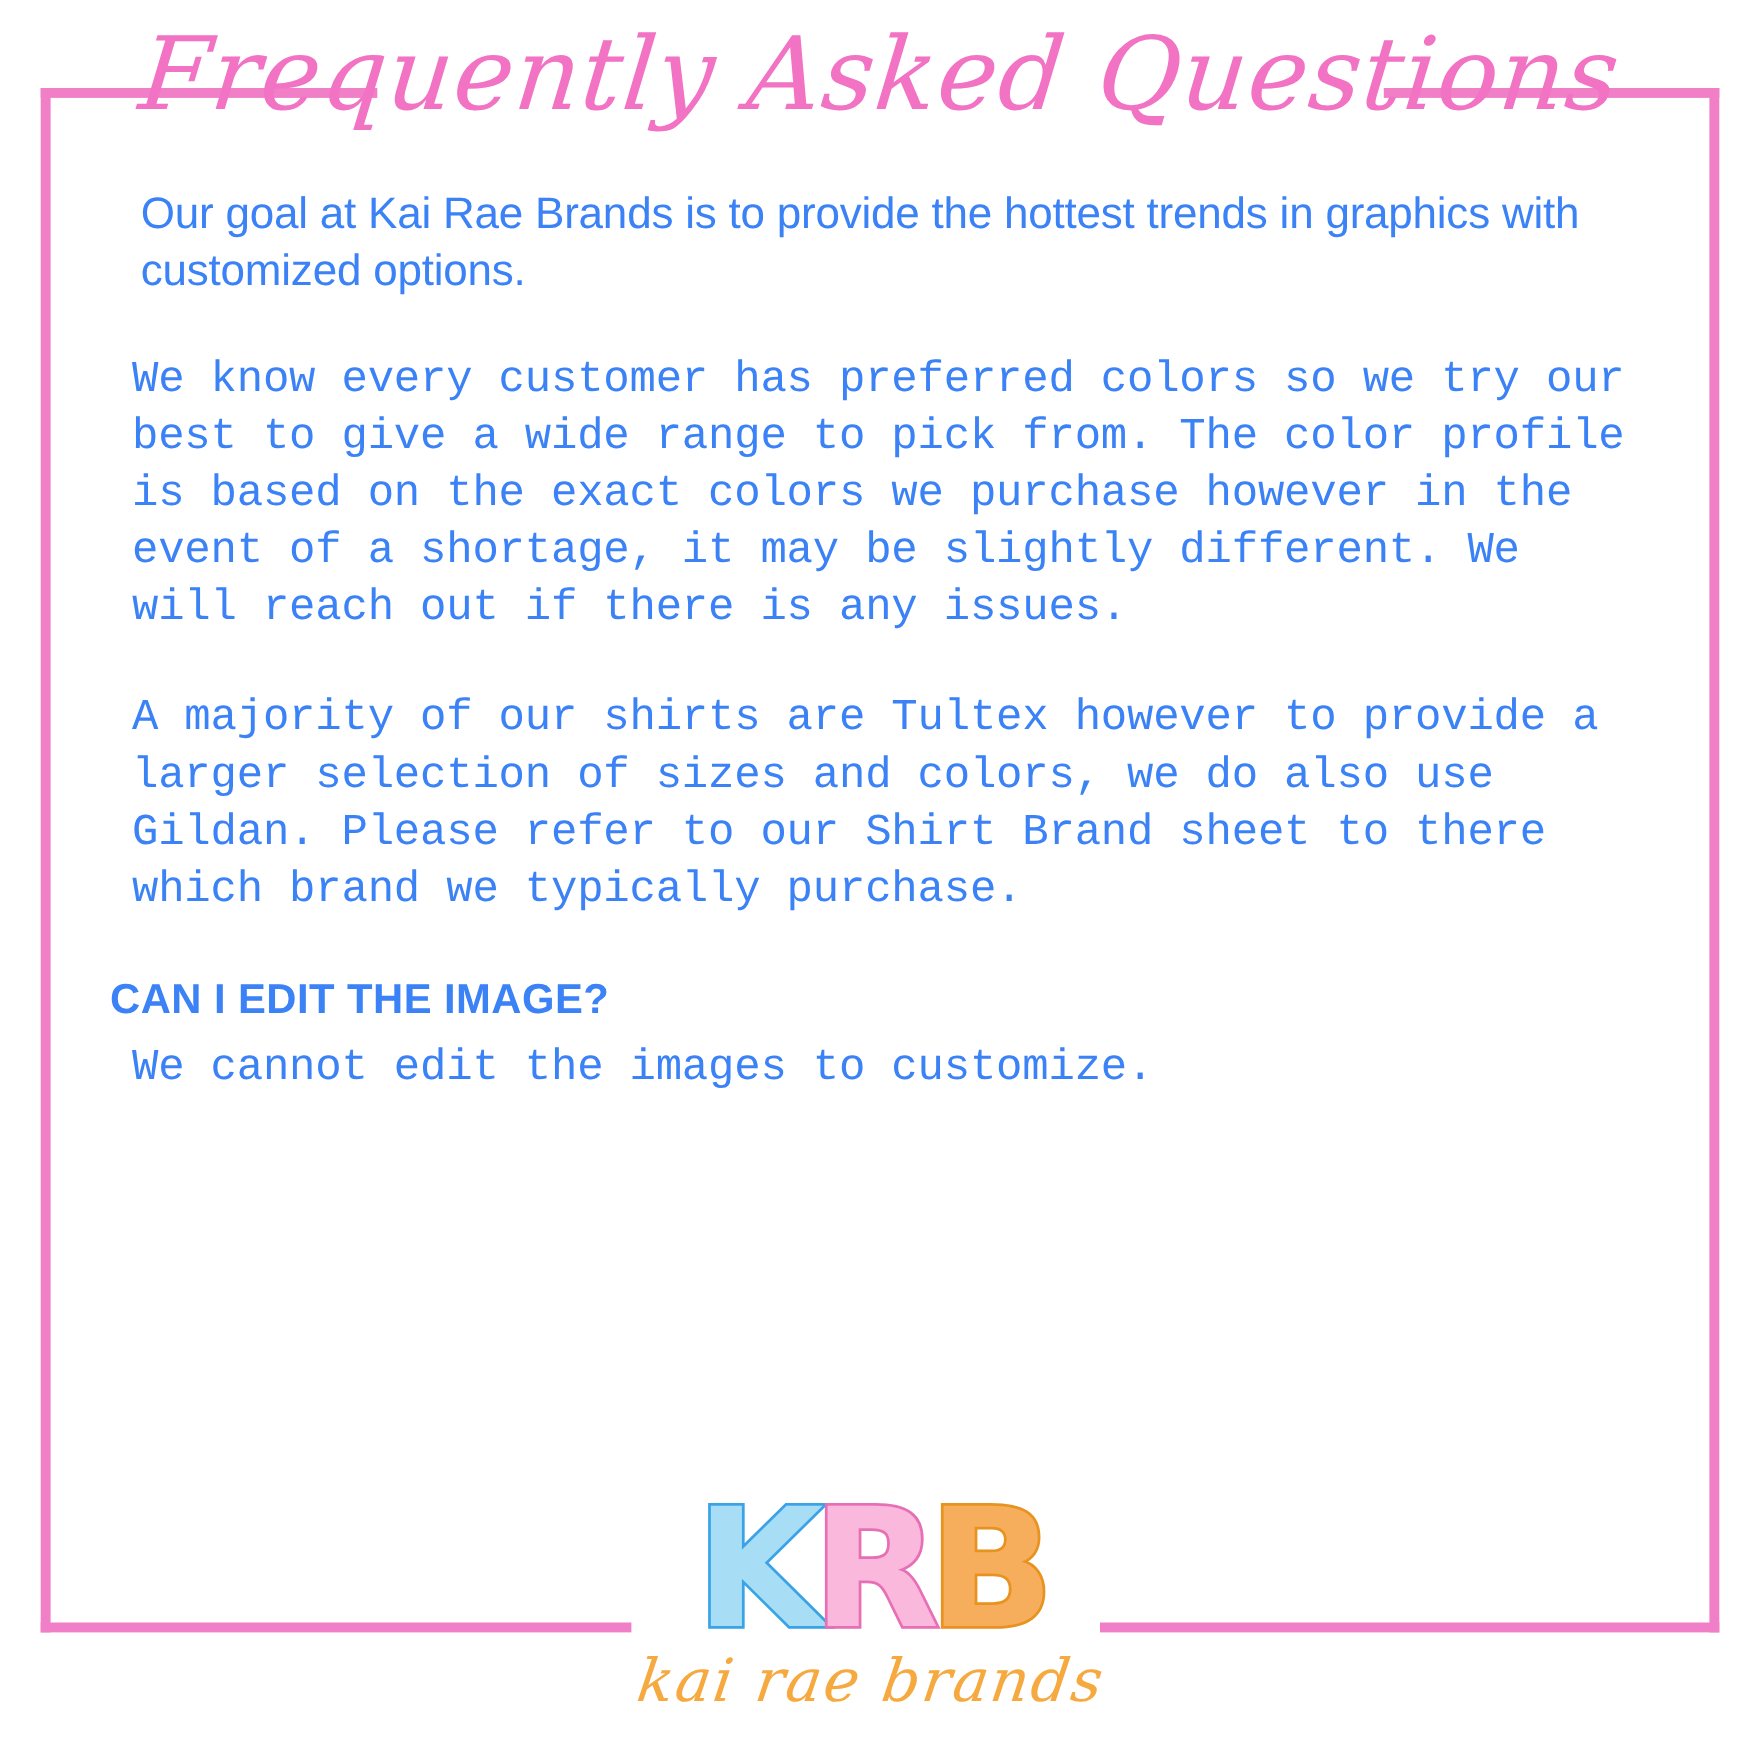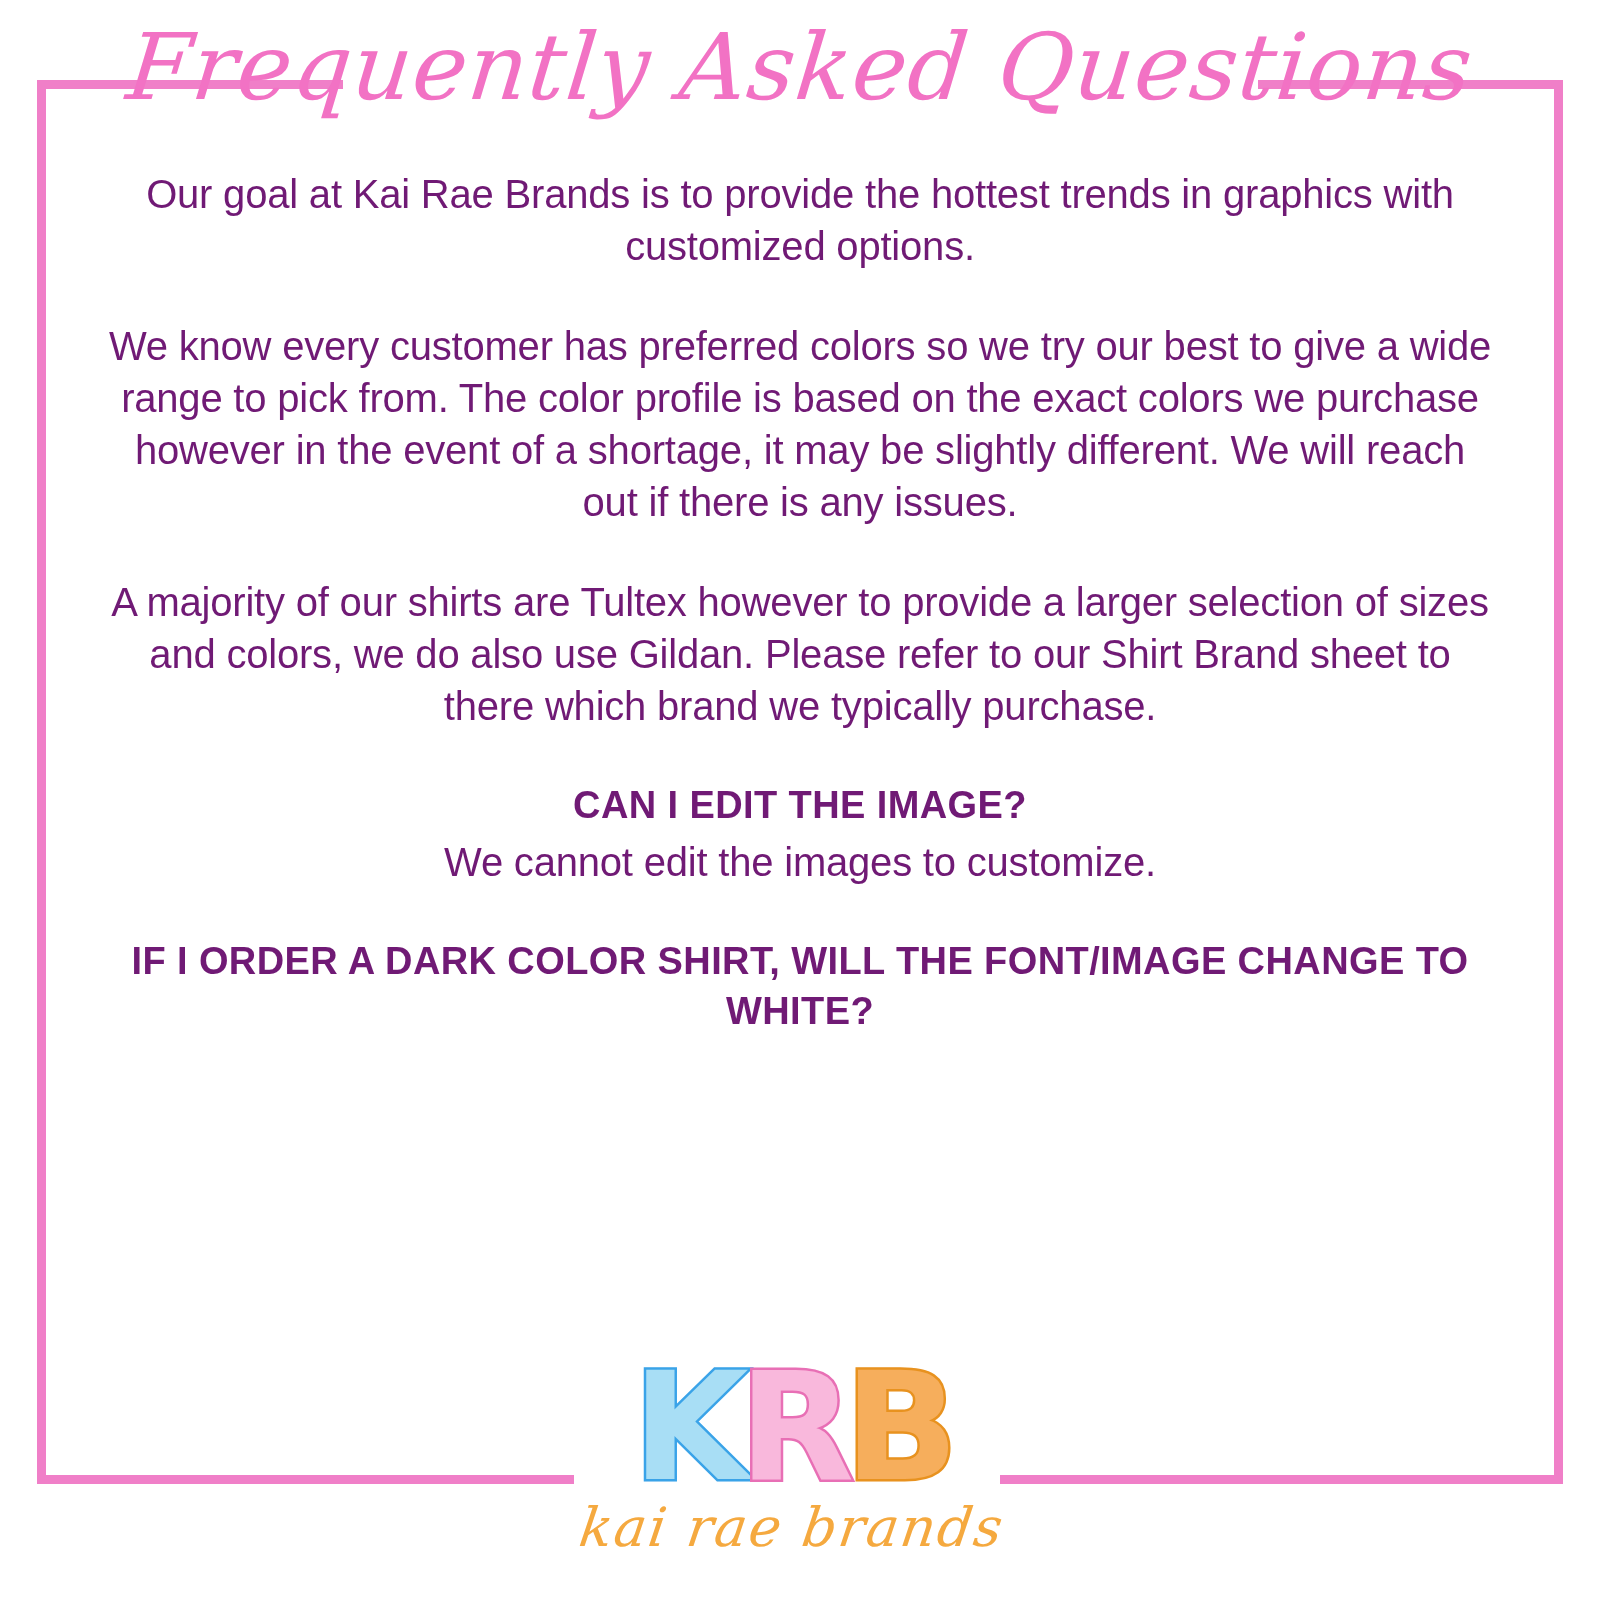--- a/index.html
+++ b/index.html
@@ -57,8 +57,8 @@
     left: 100px;
     top: 168px;
     width: 1400px;
-    text-align: center;
-    color: #701a75;
+    text-align: left;
+    color: #3b82f6;
   }
 
   .intro {

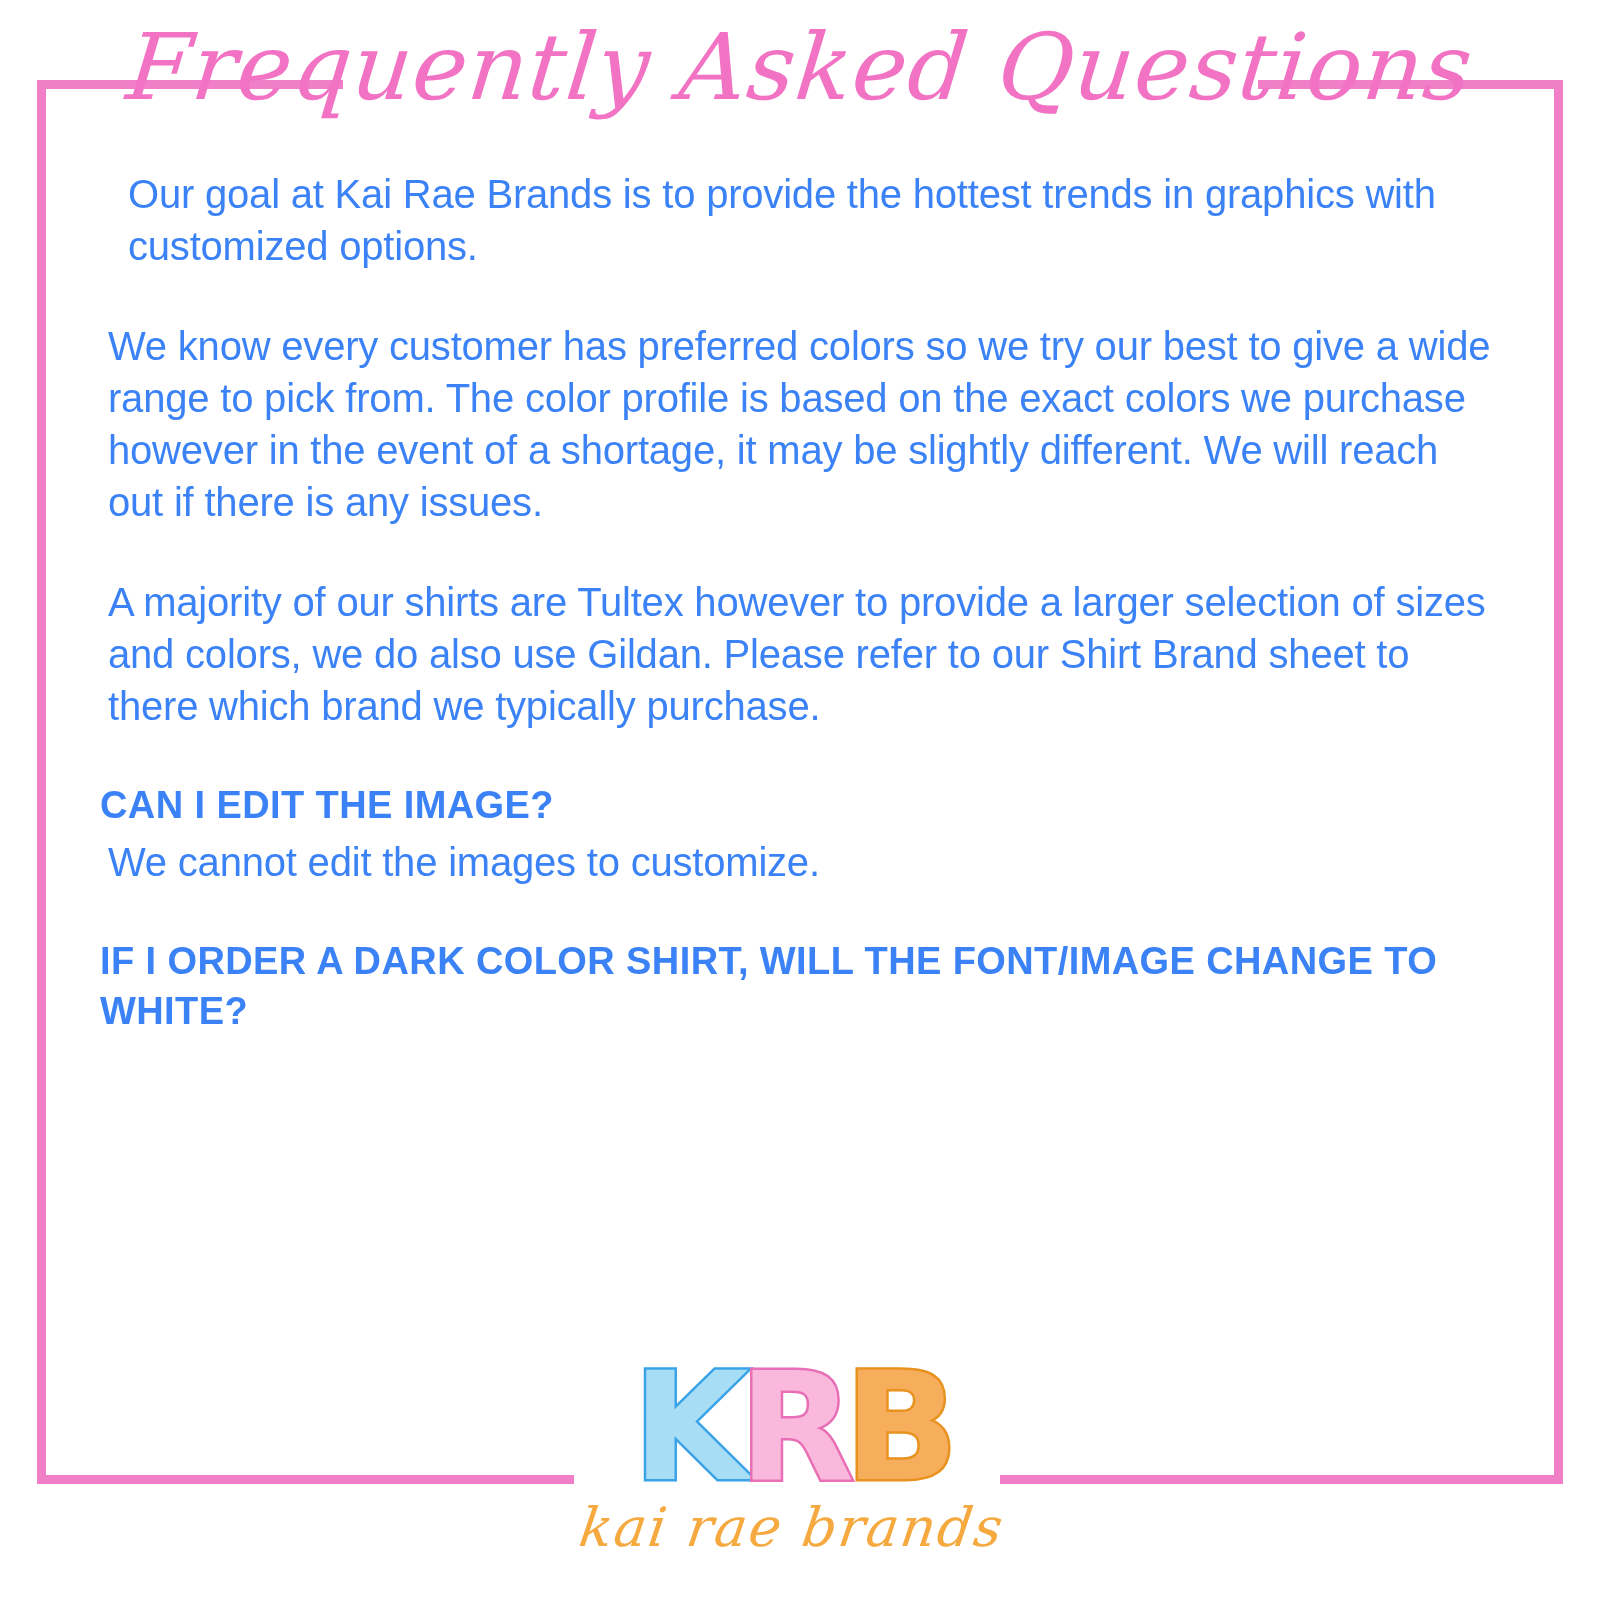--- a/index.html
+++ b/index.html
@@ -88,8 +88,9 @@
     line-height: 52px;
     font-weight: 400;
     letter-spacing: -0.2px;
-    margin: 0;
+    margin: 12px;
     padding: 0 8px;
+    font-family: Liberation Mono, monospace;
   }
 
   

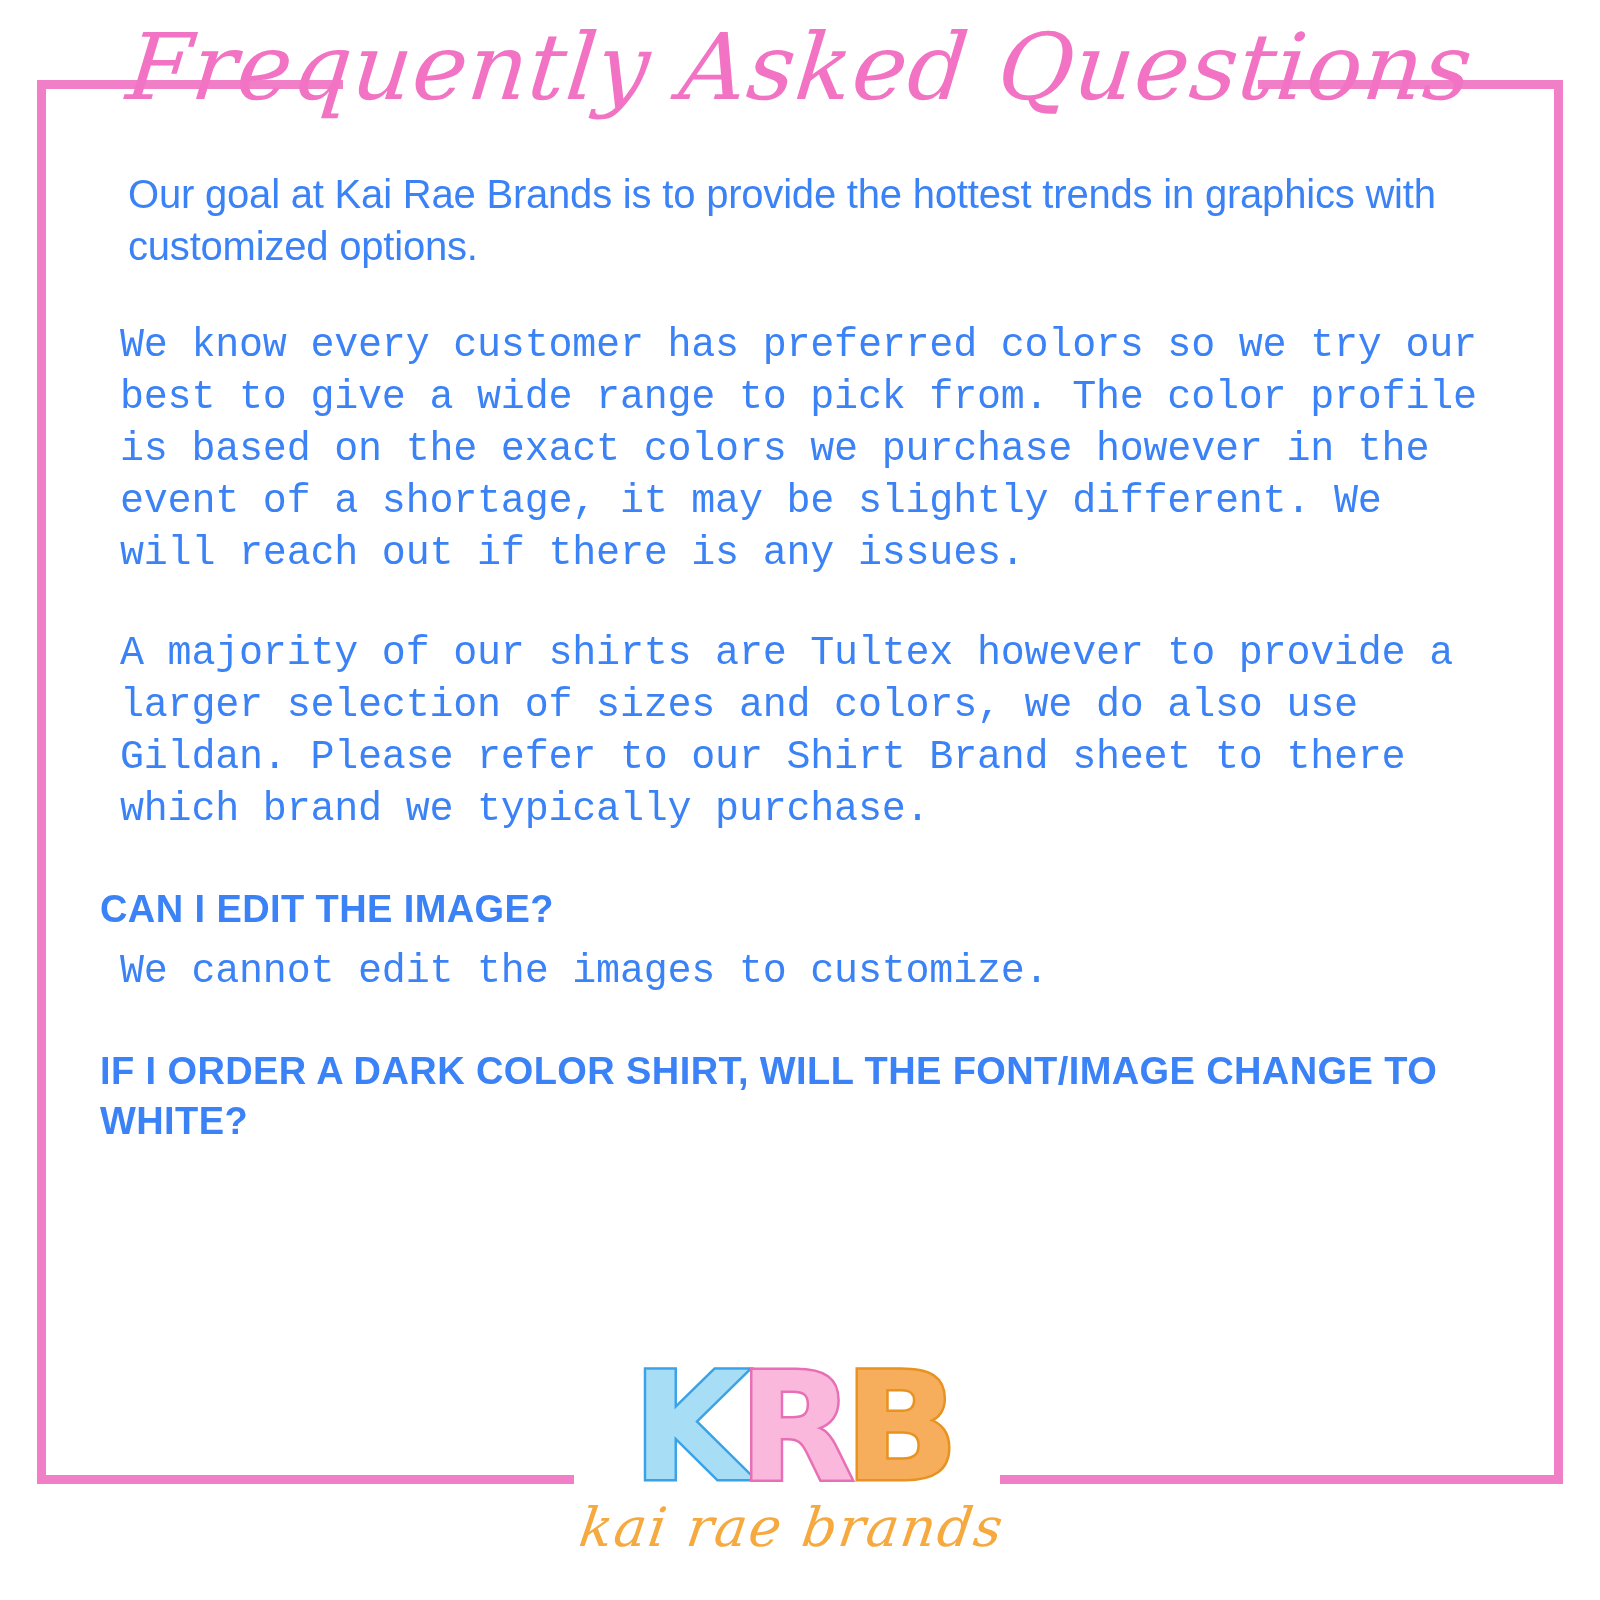--- a/index.html
+++ b/index.html
@@ -163,7 +163,6 @@
       </div>
 
       <div class="qa-block">
-        <div class="qa-q">IF I ORDER A DARK COLOR SHIRT, WILL THE FONT/IMAGE CHANGE TO WHITE?</div>
       </div>
 
     </div>

